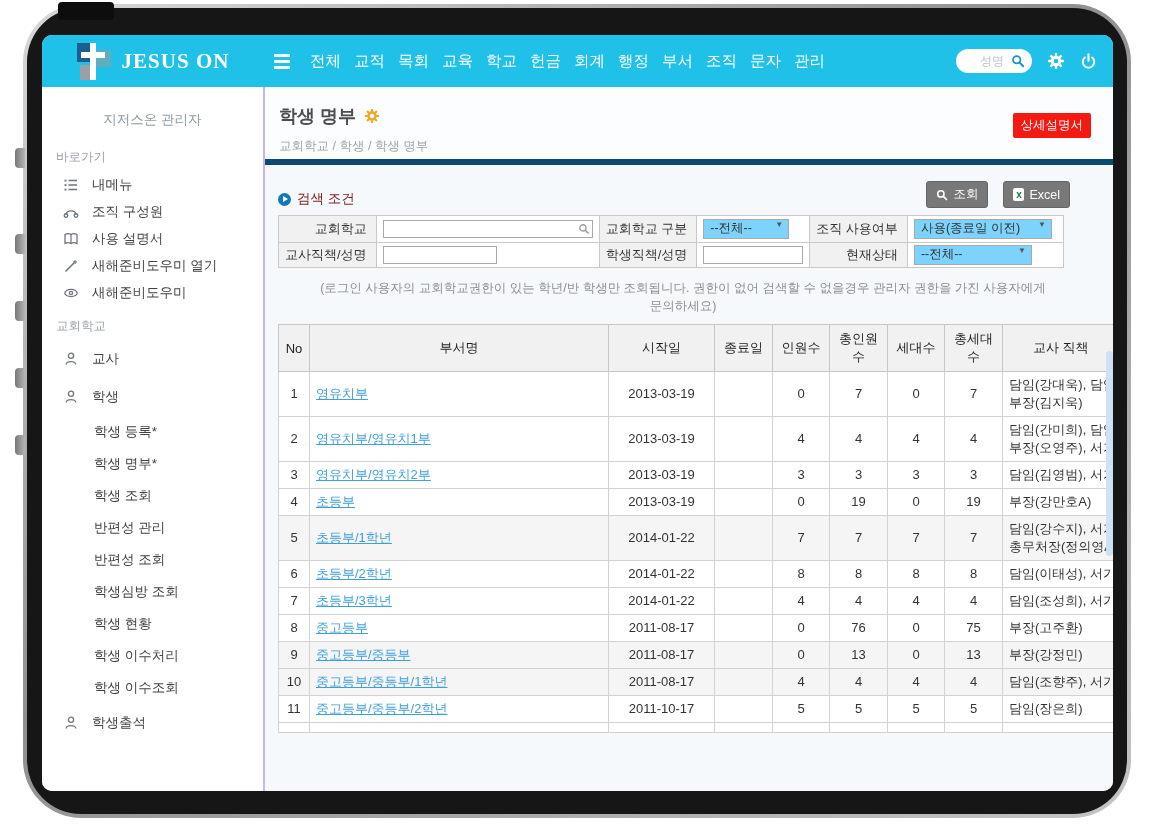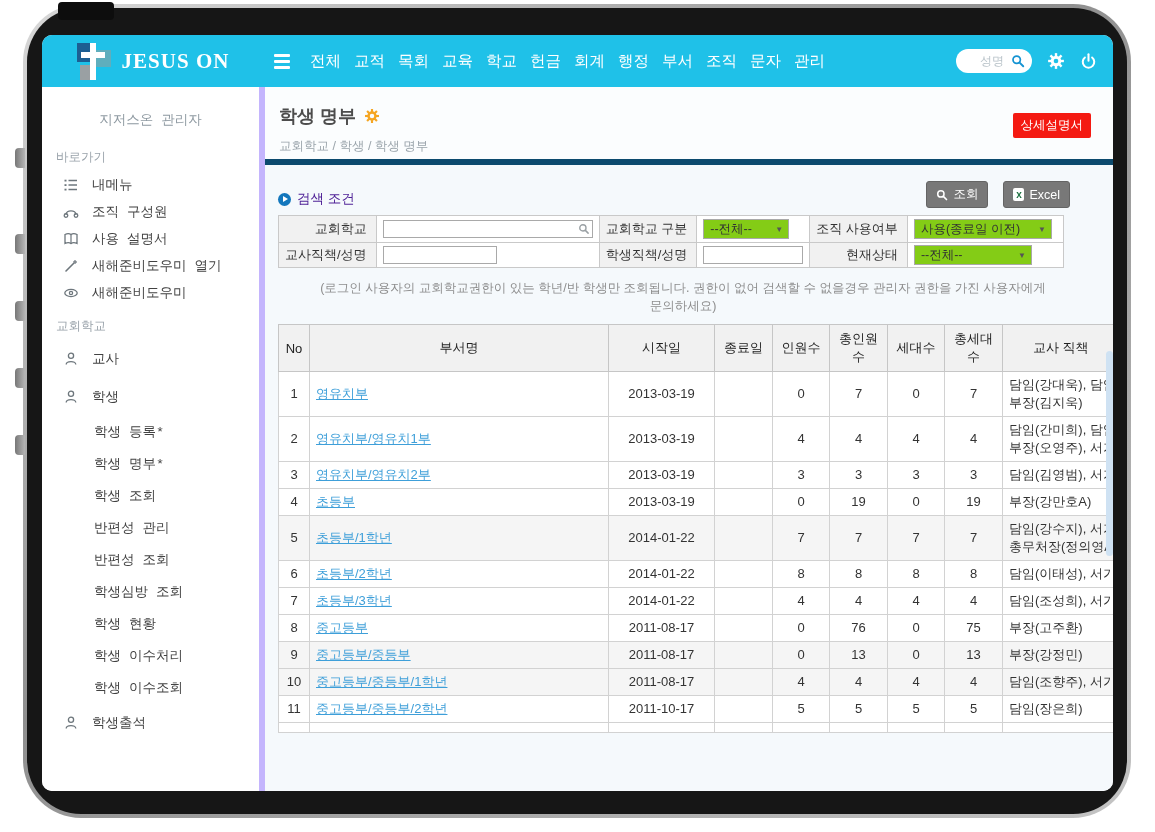--- a/index.html
+++ b/index.html
@@ -42,8 +42,8 @@
   .body-row{flex:1;display:flex;min-height:0;}
 
   
-  .sidebar{width:223px;flex:0 0 223px;background:#fff;border-right:6px solid #c4b5fd;padding-top:24px;
-    font-size:13.5px;color:#424242;overflow:hidden;font-family:Liberation Mono, monospace;}
+  .sidebar{width:223px;flex:0 0 223px;background:#fff;border-right:2px solid #c4b5fd;padding-top:24px;
+    font-size:13.5px;color:#424242;overflow:hidden;}
   .sb-user{text-align:center;color:#8e99a1;margin-bottom:8px;}
   .sb-section{color:#9aa3ab;font-size:12.5px;padding:12px 0 5px 14px;}
   .sb-item{display:flex;align-items:center;gap:13px;padding:4.5px 0 4.5px 21px;cursor:pointer;}

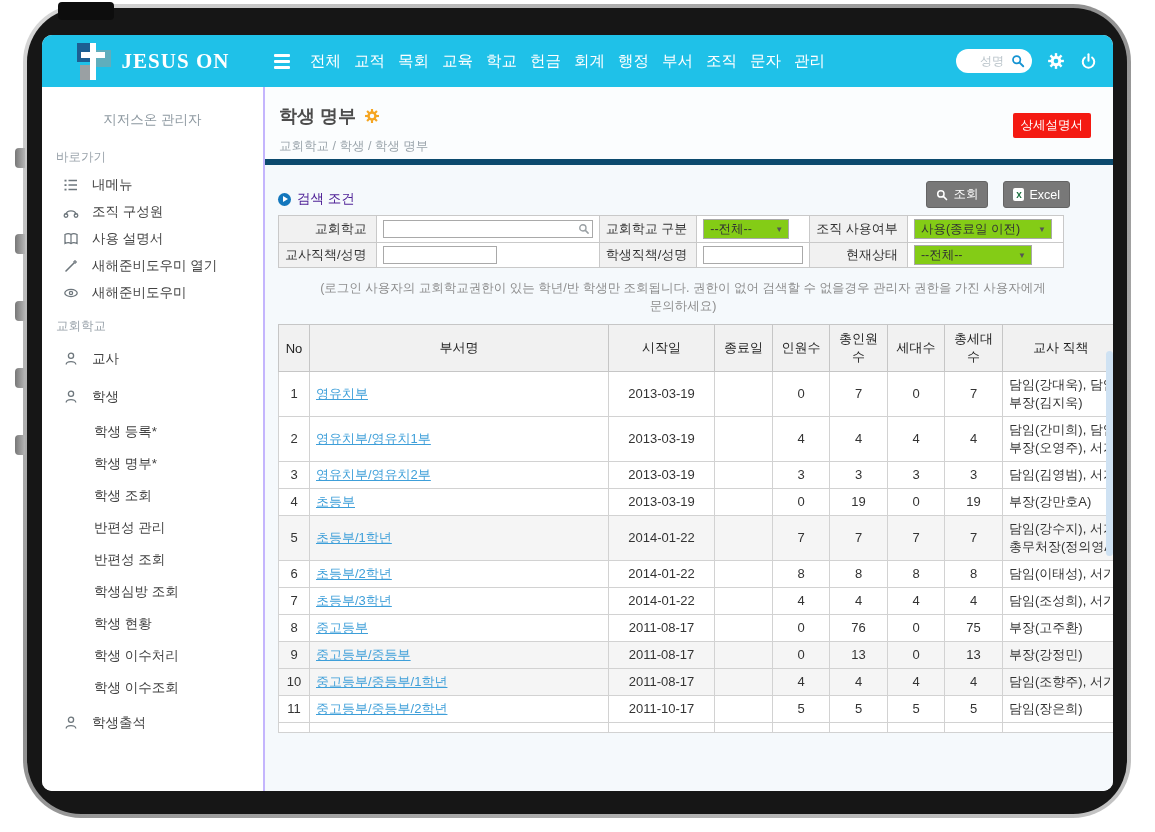--- a/index.html
+++ b/index.html
@@ -60,7 +60,7 @@
     font-weight:normal;padding:4px 8px;border-radius:2px;cursor:pointer;}
 
   .content{padding:16px 0 0 13px;}
-  .sec-title{font-size:13.5px;color:#4c1d95;display:flex;align-items:center;gap:6px;}
+  .sec-title{font-size:13.5px;color:#7f1d1d;display:flex;align-items:center;gap:6px;}
   .bullet{width:13px;height:13px;border-radius:50%;background:#1377bd;position:relative;flex:0 0 13px;}
   .bullet::after{content:"";position:absolute;left:5px;top:3.5px;border-left:5px solid #fff;
     border-top:3px solid transparent;border-bottom:3px solid transparent;}

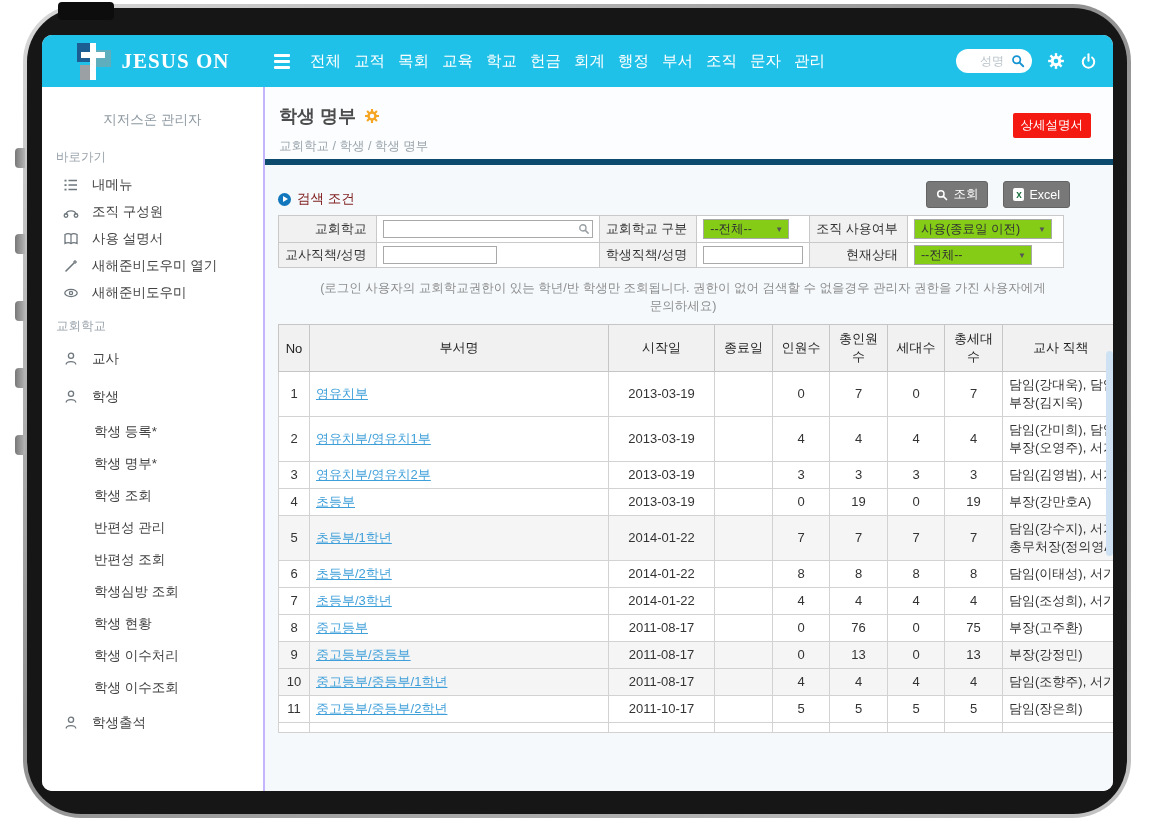--- a/index.html
+++ b/index.html
@@ -80,8 +80,8 @@
   .ibox{height:18px;border:1px solid #a9a9a9;background:#fff;outline:none;font-size:12.5px;padding:0 4px;}
   .search-ibox-wrap{position:relative;display:inline-flex;align-items:center;}
   .search-ibox-wrap svg{position:absolute;right:3px;}
-  .sel{display:inline-flex;justify-content:space-between;align-items:center;border:1px solid #a9a9a9;
-    height:20px;padding:0 5px 0 6px;font-size:12.5px;color:#333;background:#84cc16;cursor:pointer;}
+  .sel{display:inline-flex;justify-content:space-between;border:1px solid #a9a9a9;
+    height:20px;padding:0 5px 0 6px;font-size:12.5px;color:#333;background:#7dd3fc;cursor:pointer;}
   .sel::after{content:"▼";font-size:8px;color:#555;margin-left:6px;}
 
   .note{width:810px;text-align:center;color:#8d8d8d;font-size:12.5px;margin:11px 0 9px;line-height:1.45;}

